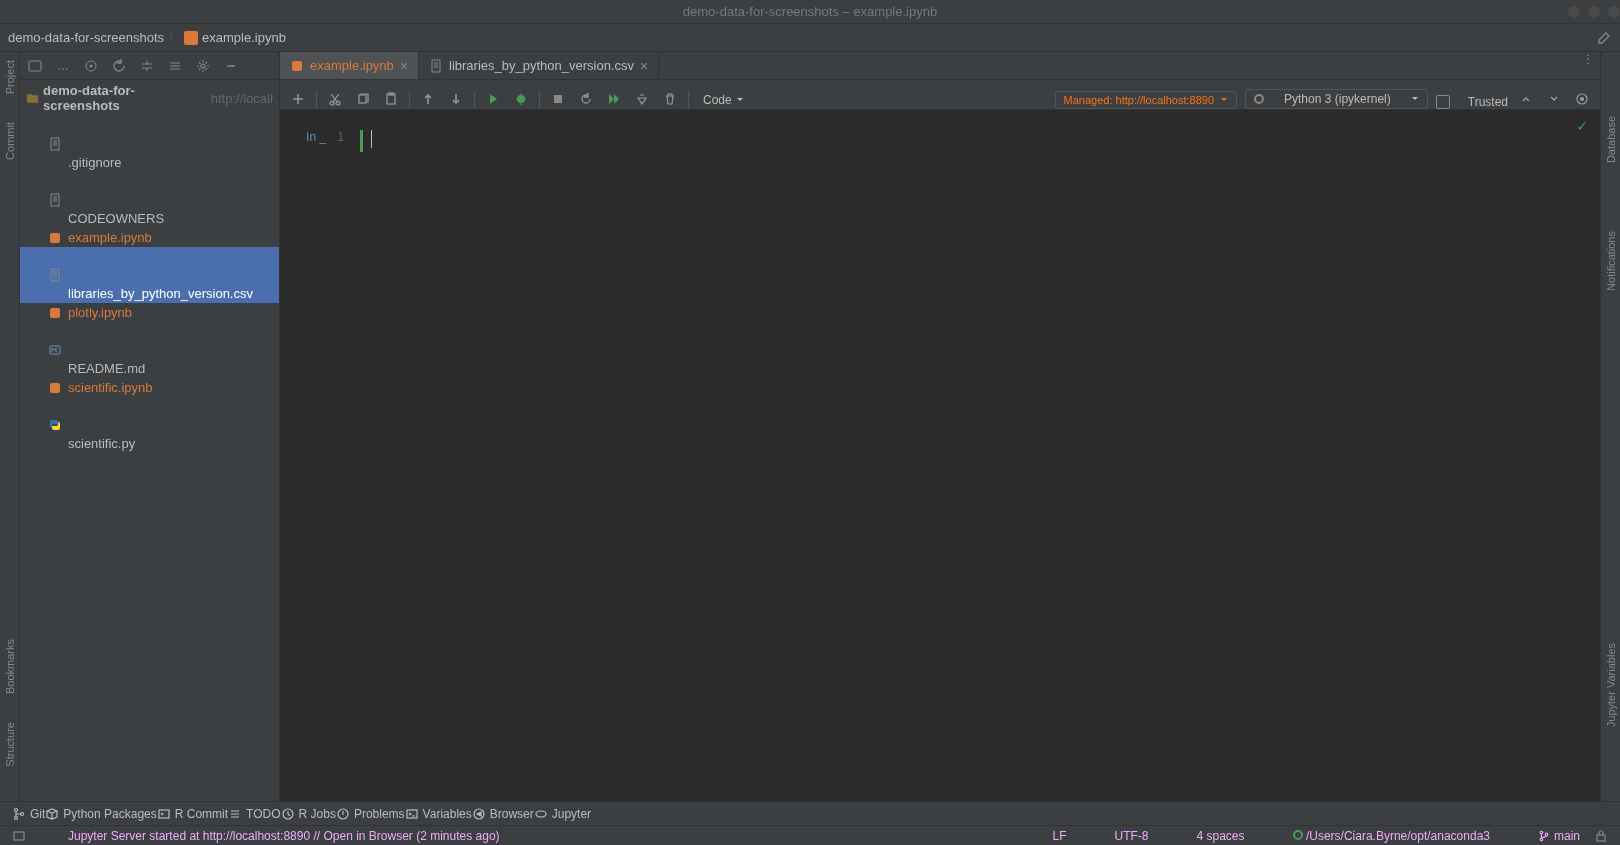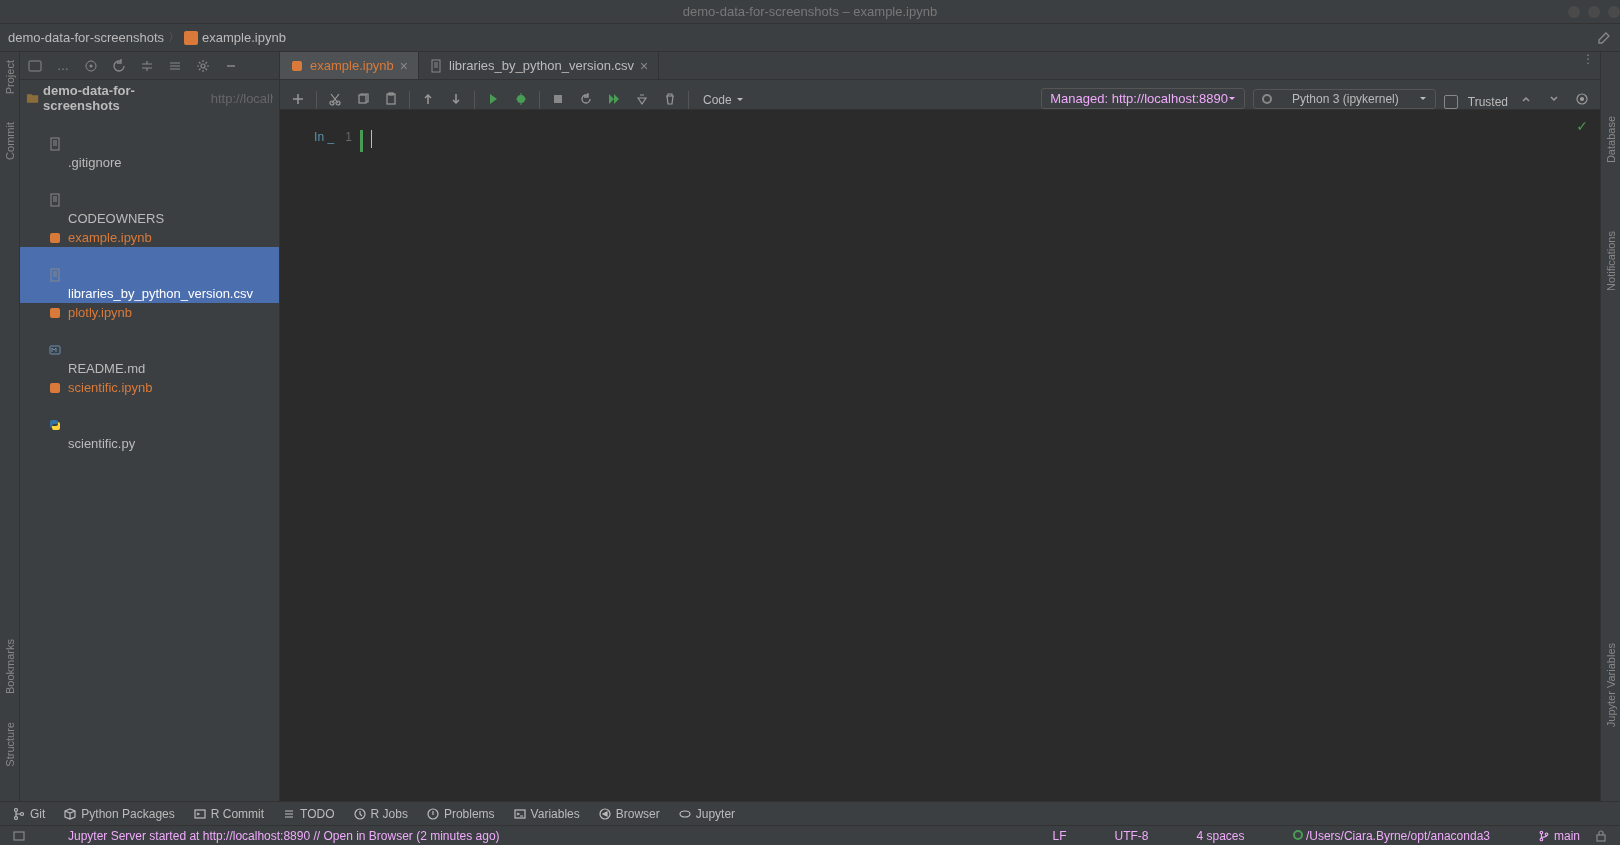--- a/index.html
+++ b/index.html
@@ -52,7 +52,7 @@
 .nb-tb-sep { width: 1px; height: 18px; background: #555; }
 .cell-type-select { display: flex; align-items: center; gap: 4px; color: #bbb; cursor: pointer; padding: 2px 6px; }
 .nb-spacer { flex: 1; }
-.managed-select { display: flex; align-items: center; color: #f0abfc; cursor: pointer; padding: 2px 8px; border: 1px solid #555; border-radius: 3px; font-size: 13px; }
+.managed-select { display: flex; align-items: center; gap: 6px; color: #f97316; cursor: pointer; padding: 2px 8px; border: 1px solid #555; border-radius: 3px; font-size: 11px; }
 .kernel-select { display: flex; align-items: center; gap: 20px; color: #bbb; cursor: pointer; padding: 2px 8px; border: 1px solid #555; border-radius: 3px; font-size: 12px; }
 .kernel-dot { width: 10px; height: 10px; border: 2px solid #888; border-radius: 50%; }
 .trusted-check { display: flex; align-items: center; gap: 10px; color: #bbb; font-size: 12px; }

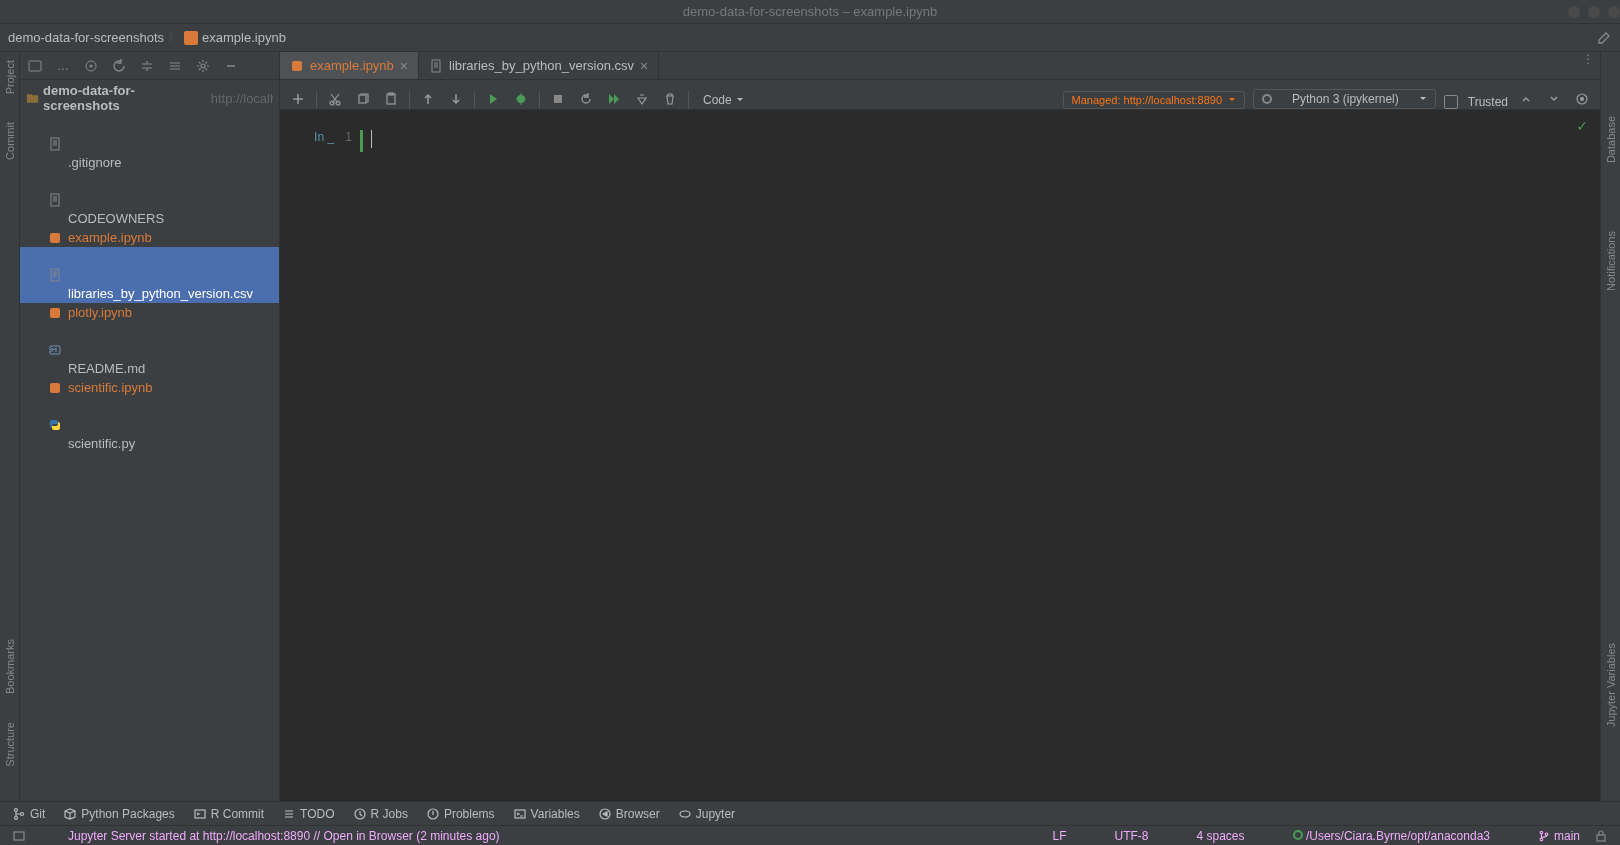--- a/index.html
+++ b/index.html
@@ -55,7 +55,7 @@
 .managed-select { display: flex; align-items: center; gap: 6px; color: #f97316; cursor: pointer; padding: 2px 8px; border: 1px solid #555; border-radius: 3px; font-size: 11px; }
 .kernel-select { display: flex; align-items: center; gap: 20px; color: #bbb; cursor: pointer; padding: 2px 8px; border: 1px solid #555; border-radius: 3px; font-size: 12px; }
 .kernel-dot { width: 10px; height: 10px; border: 2px solid #888; border-radius: 50%; }
-.trusted-check { display: flex; align-items: center; gap: 10px; color: #bbb; font-size: 12px; }
+.trusted-check { display: flex; align-items: center; gap: 18px; color: #bbb; font-size: 12px; }
 .checkbox { width: 14px; height: 14px; border: 1px solid #888; border-radius: 2px; }
 
 .notebook-content { flex: 1; background: #2b2b2b; padding: 20px 10px; position: relative; }

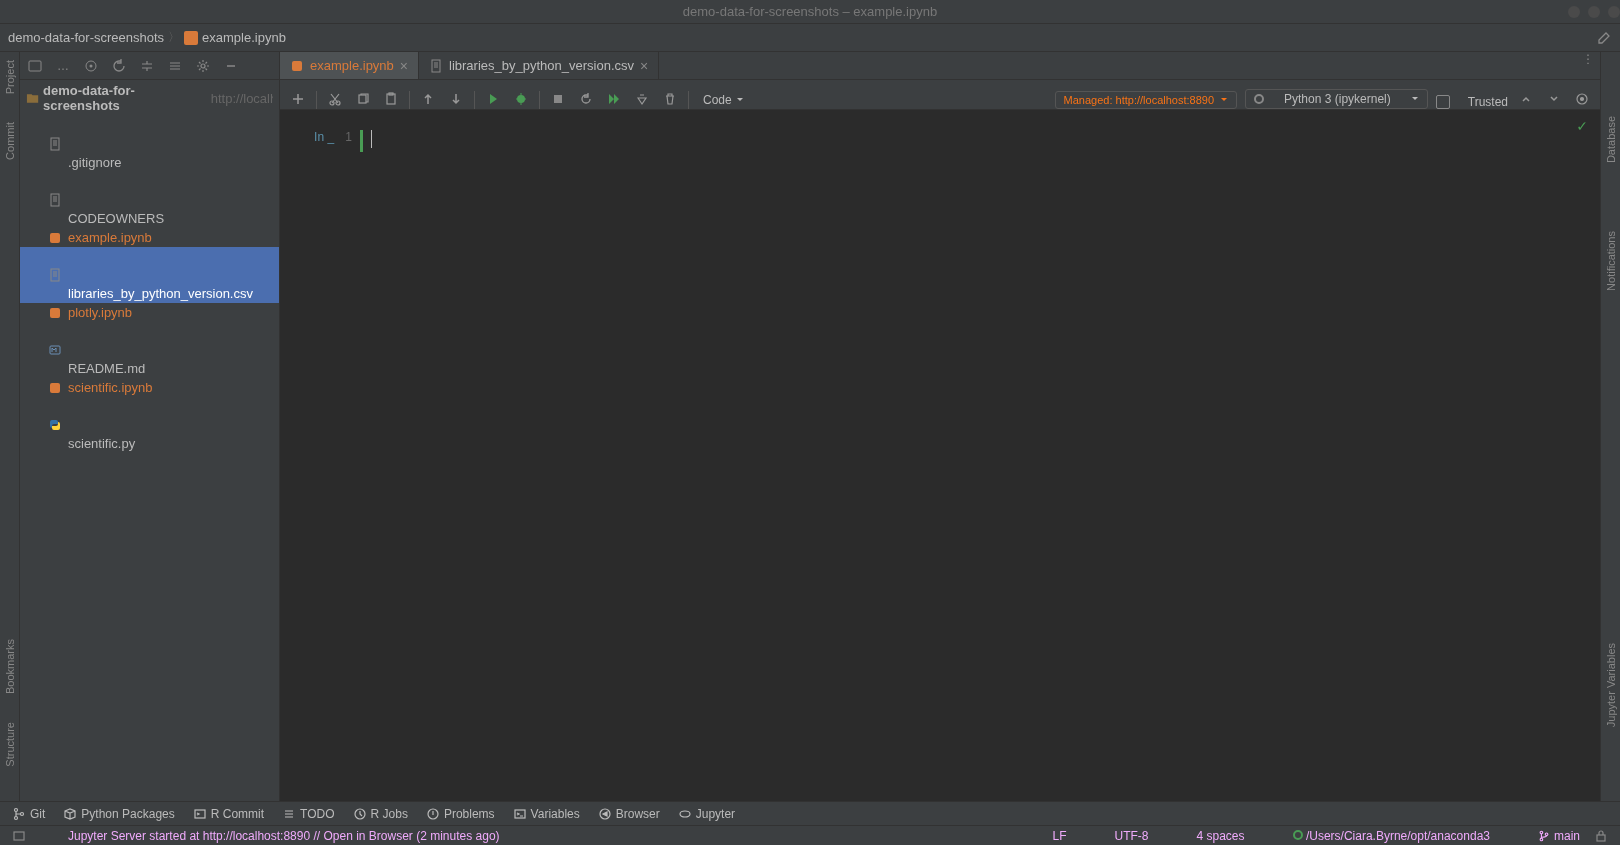--- a/index.html
+++ b/index.html
@@ -61,7 +61,7 @@
 .notebook-content { flex: 1; background: #2b2b2b; padding: 20px 10px; position: relative; }
 .check-mark { position: absolute; top: 8px; right: 12px; color: #499c54; font-size: 14px; }
 .cell { display: flex; }
-.cell-prompt { width: 70px; text-align: right; color: #5a8fa8; font-family: monospace; padding-right: 8px; font-size: 12px; }
+.cell-prompt { width: 70px; text-align: right; color: #5a8fa8; font-family: monospace; padding-right: 16px; font-size: 12px; }
 .cell-prompt-num { color: #666; margin-left: 4px; }
 .cell-input { flex: 1; border-left: 3px solid #499c54; padding-left: 8px; min-height: 22px; font-family: monospace; position: relative; }
 .cursor-line { width: 1px; height: 18px; background: #bbb; }

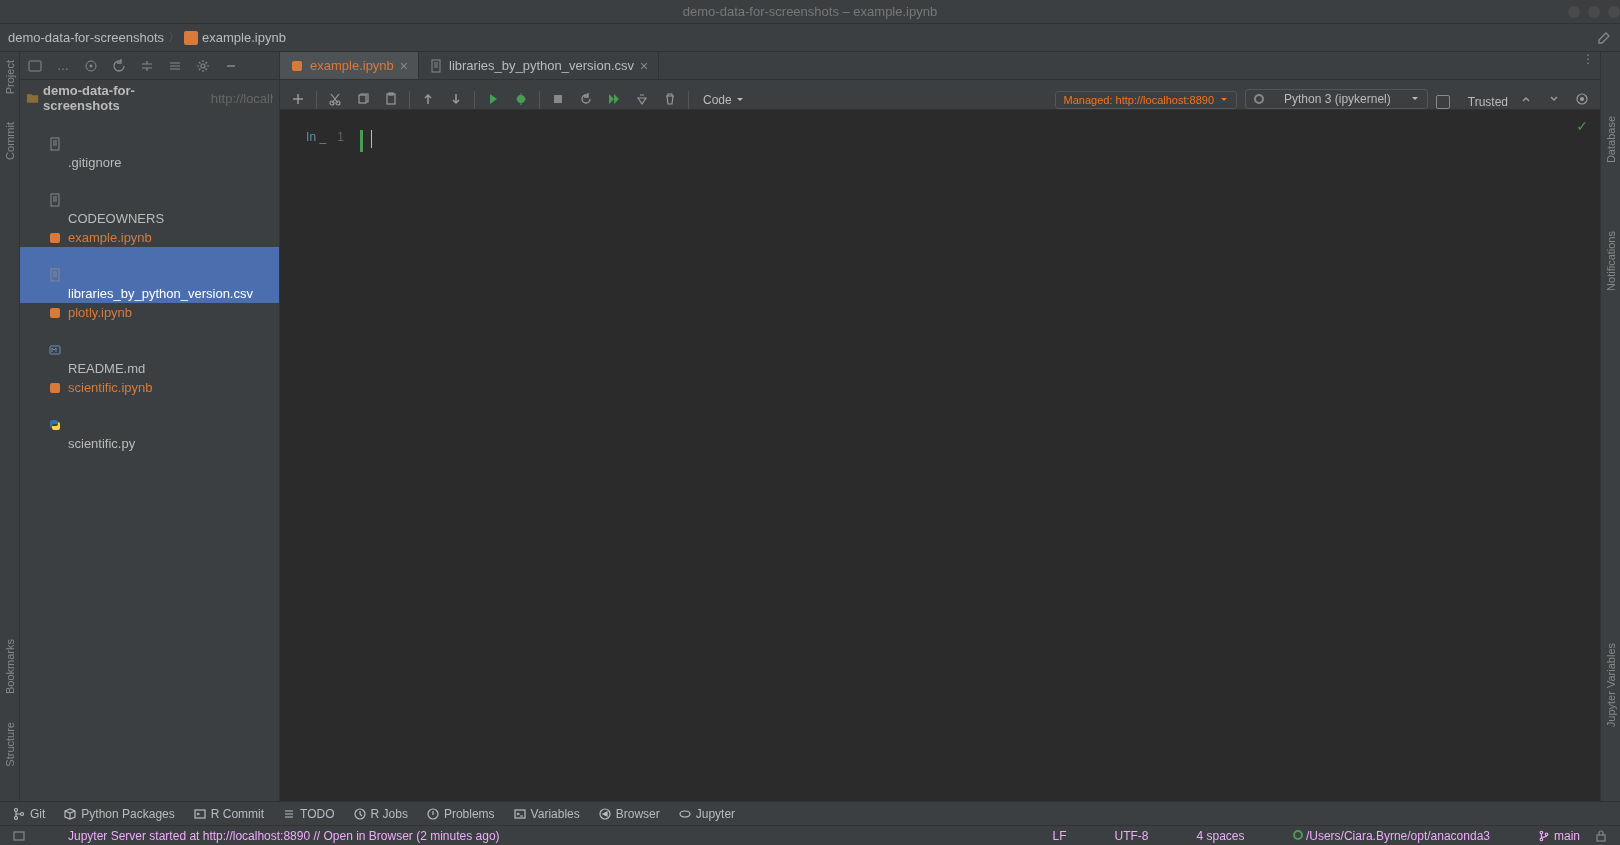--- a/index.html
+++ b/index.html
@@ -68,7 +68,7 @@
 
 .right-rail { width: 20px; background: #3c3f41; border-left: 1px solid #323232; display: flex; flex-direction: column; align-items: center; padding-top: 60px; gap: 60px; }
 
-.bottom-toolbar { height: 24px; background: #3c3f41; border-top: 1px solid #323232; display: flex; align-items: center; padding: 0 12px; gap: 18px; font-size: 12px; }
+.bottom-toolbar { height: 24px; background: #3c3f41; border-top: 1px solid #323232; display: flex; align-items: center; padding: 0 12px; font-size: 12px; }
 .bt-item { display: flex; align-items: center; gap: 4px; color: #bbb; cursor: pointer; }
 .bt-icon { width: 14px; height: 14px; display: inline-block; }
 

